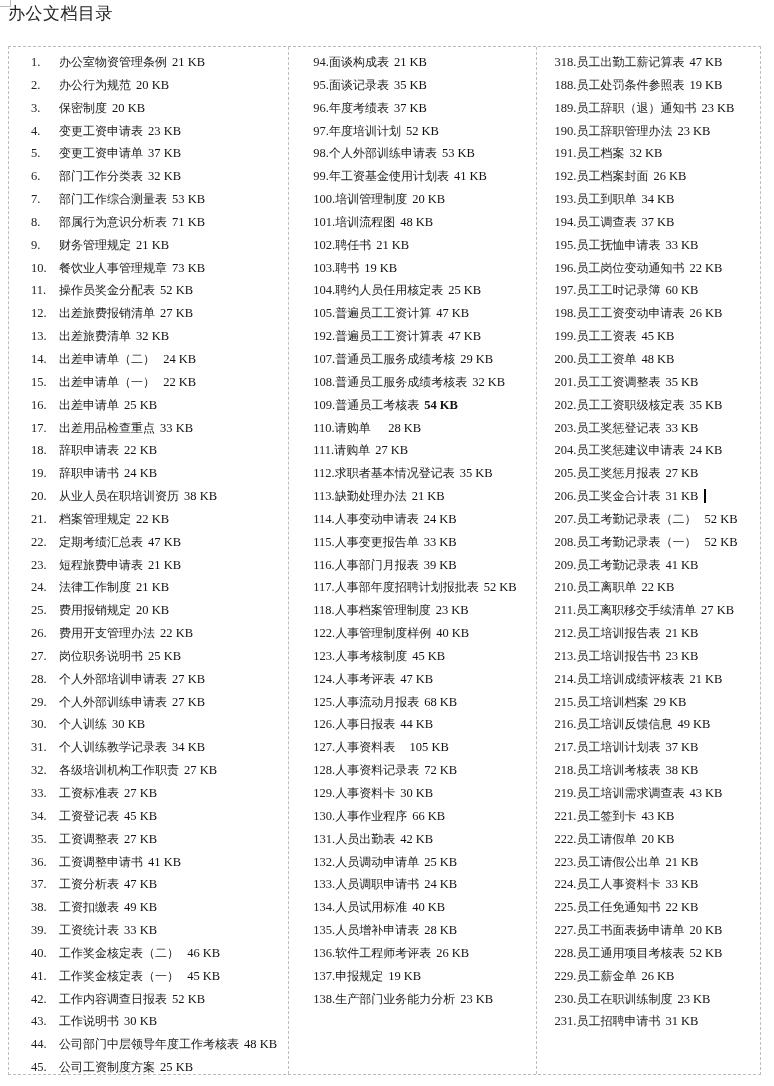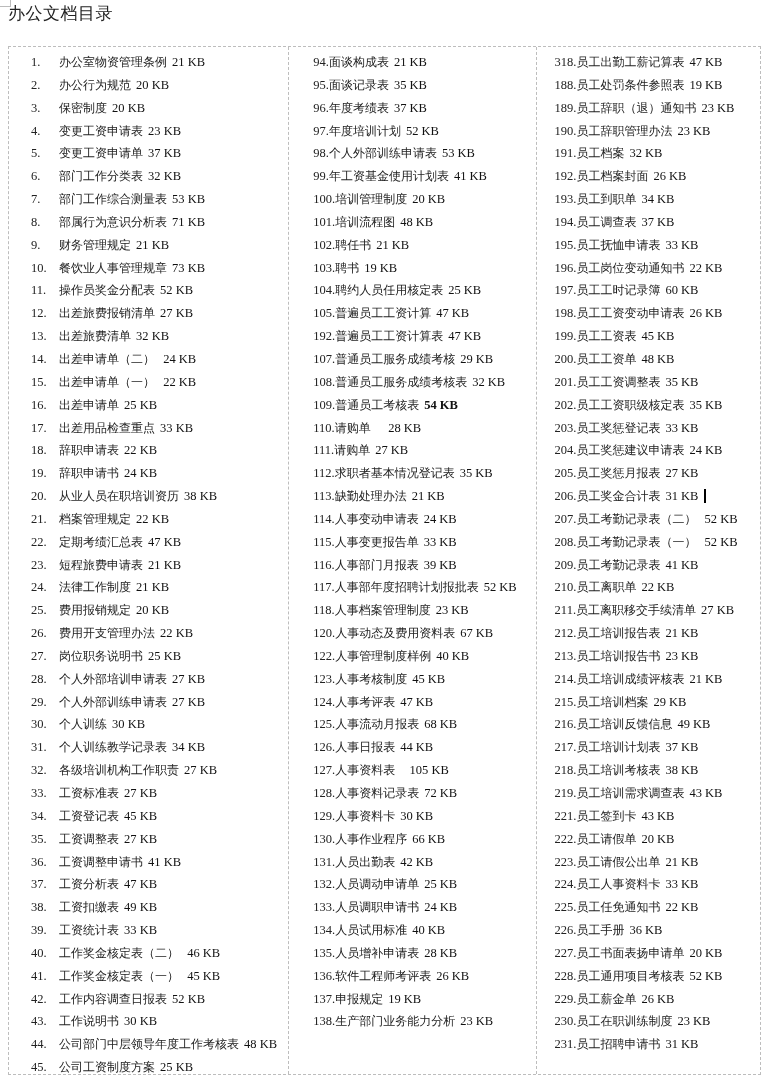--- a/index.html
+++ b/index.html
@@ -382,11 +382,6 @@
         <span class="size" style="white-space: pre;">23 KB</span>
       </div>
       <div class="entry">
-        <span class="num">120.</span>
-        <span class="name">人事动态及费用资料表</span>
-        <span class="size" style="white-space: pre;">67 KB</span>
-      </div>
-      <div class="entry">
         <span class="num">122.</span>
         <span class="name">人事管理制度样例</span>
         <span class="size" style="white-space: pre;">40 KB</span>

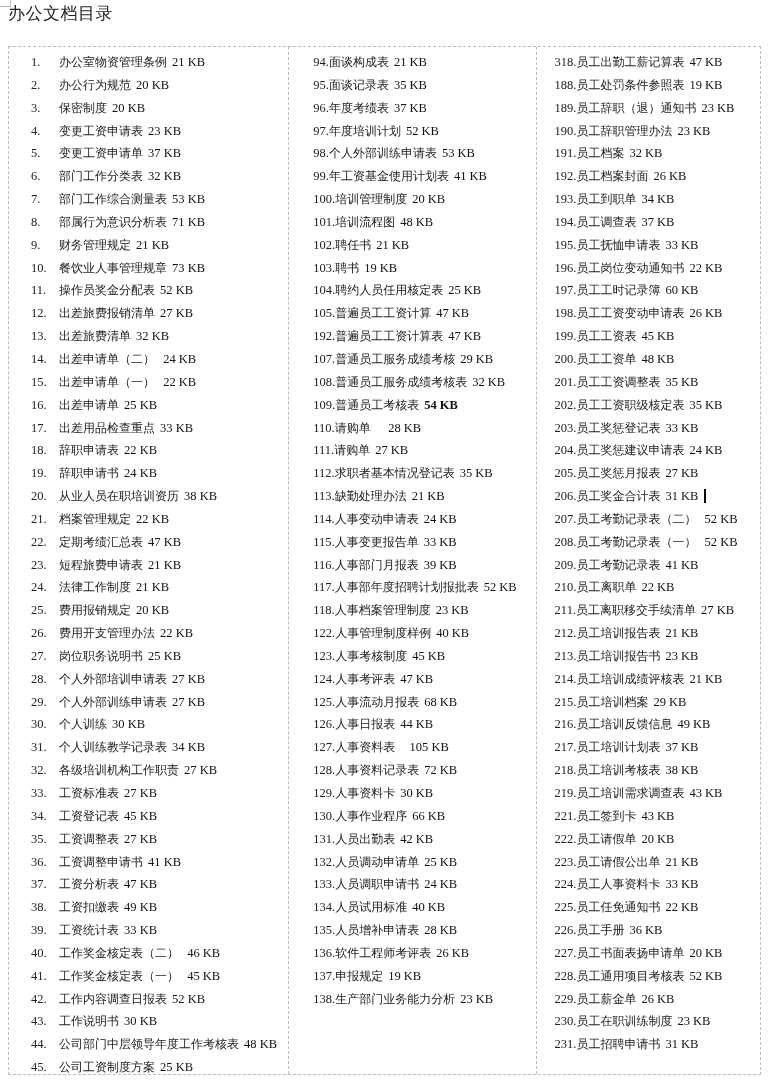--- a/index.html
+++ b/index.html
@@ -660,11 +660,6 @@
         <span class="size" style="white-space: pre;">22 KB</span>
       </div>
       <div class="entry">
-        <span class="num">226.</span>
-        <span class="name">员工手册</span>
-        <span class="size" style="white-space: pre;">36 KB</span>
-      </div>
-      <div class="entry">
         <span class="num">227.</span>
         <span class="name">员工书面表扬申请单</span>
         <span class="size" style="white-space: pre;">20 KB</span>

